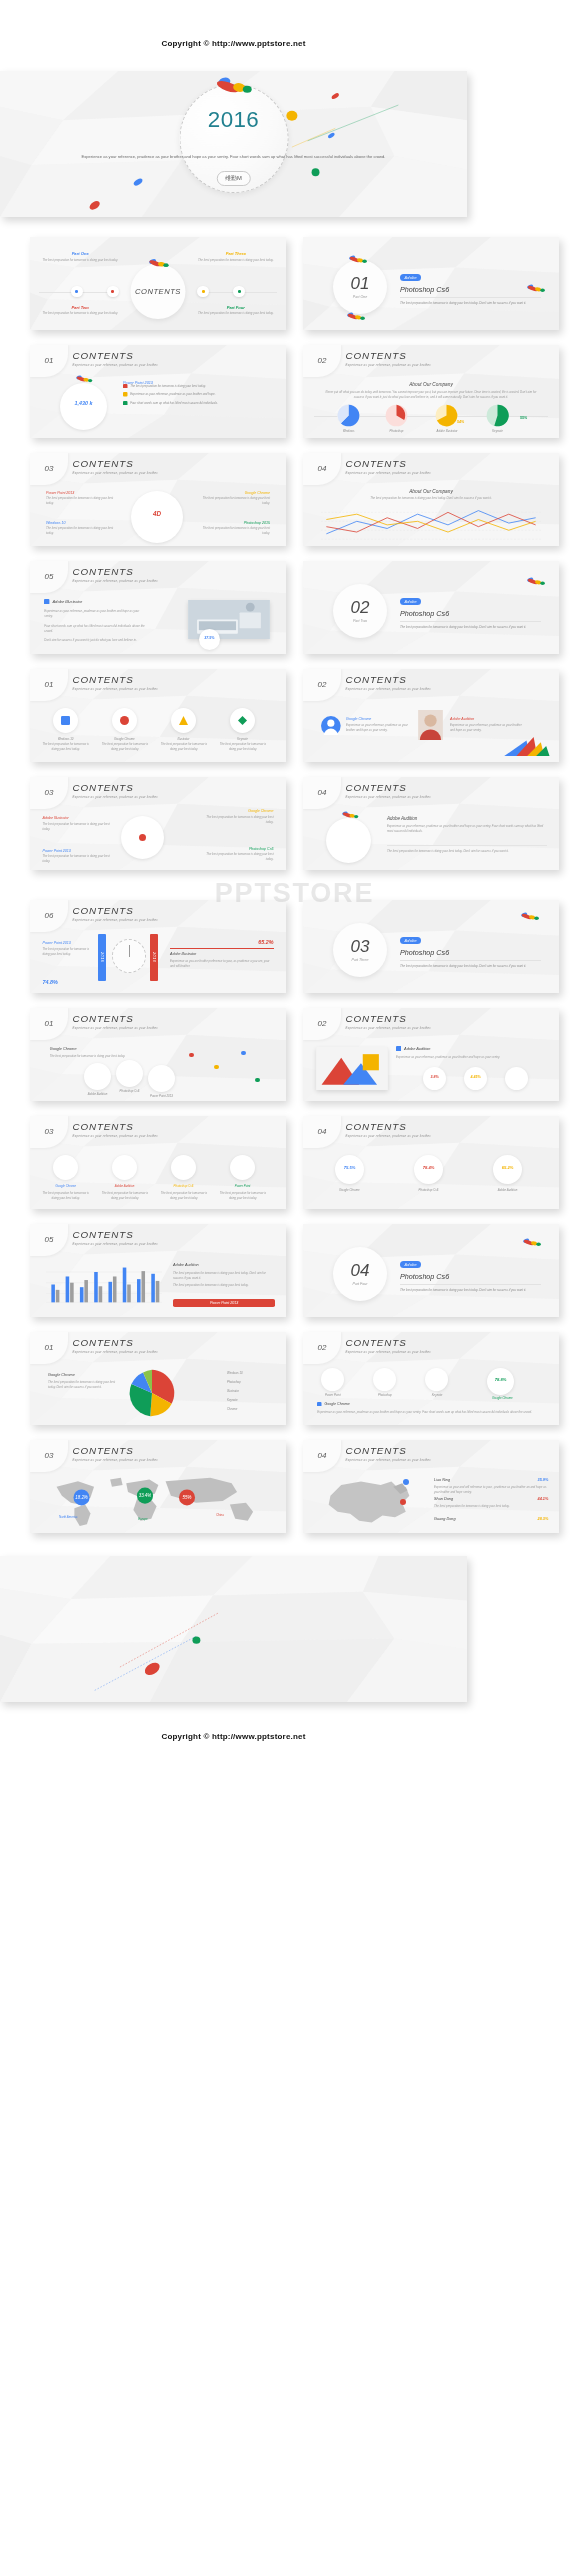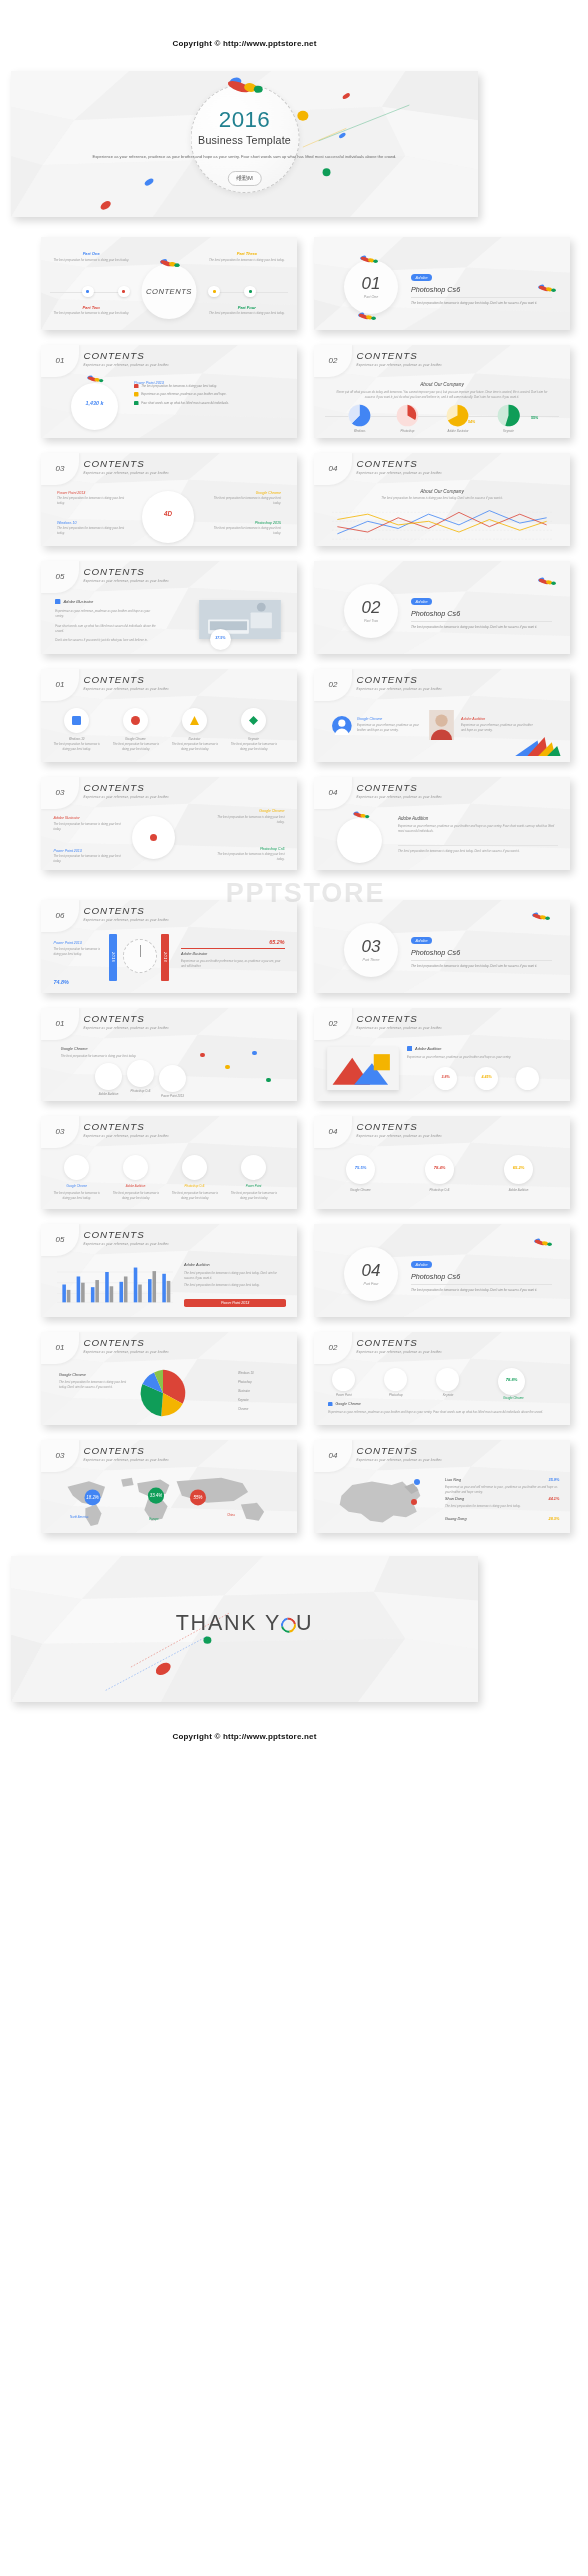--- a/index.html
+++ b/index.html
@@ -8,7 +8,7 @@
     font-family: "Liberation Sans", sans-serif; color:#444;
     -webkit-font-smoothing: antialiased;
   }
-  .page { width:467px; position:relative;margin-left:11px; }
+  .page { width:467px; position:relative; }
 
   .copyright {
     text-align:center; font-weight:bold; font-size:8px; color:#111;

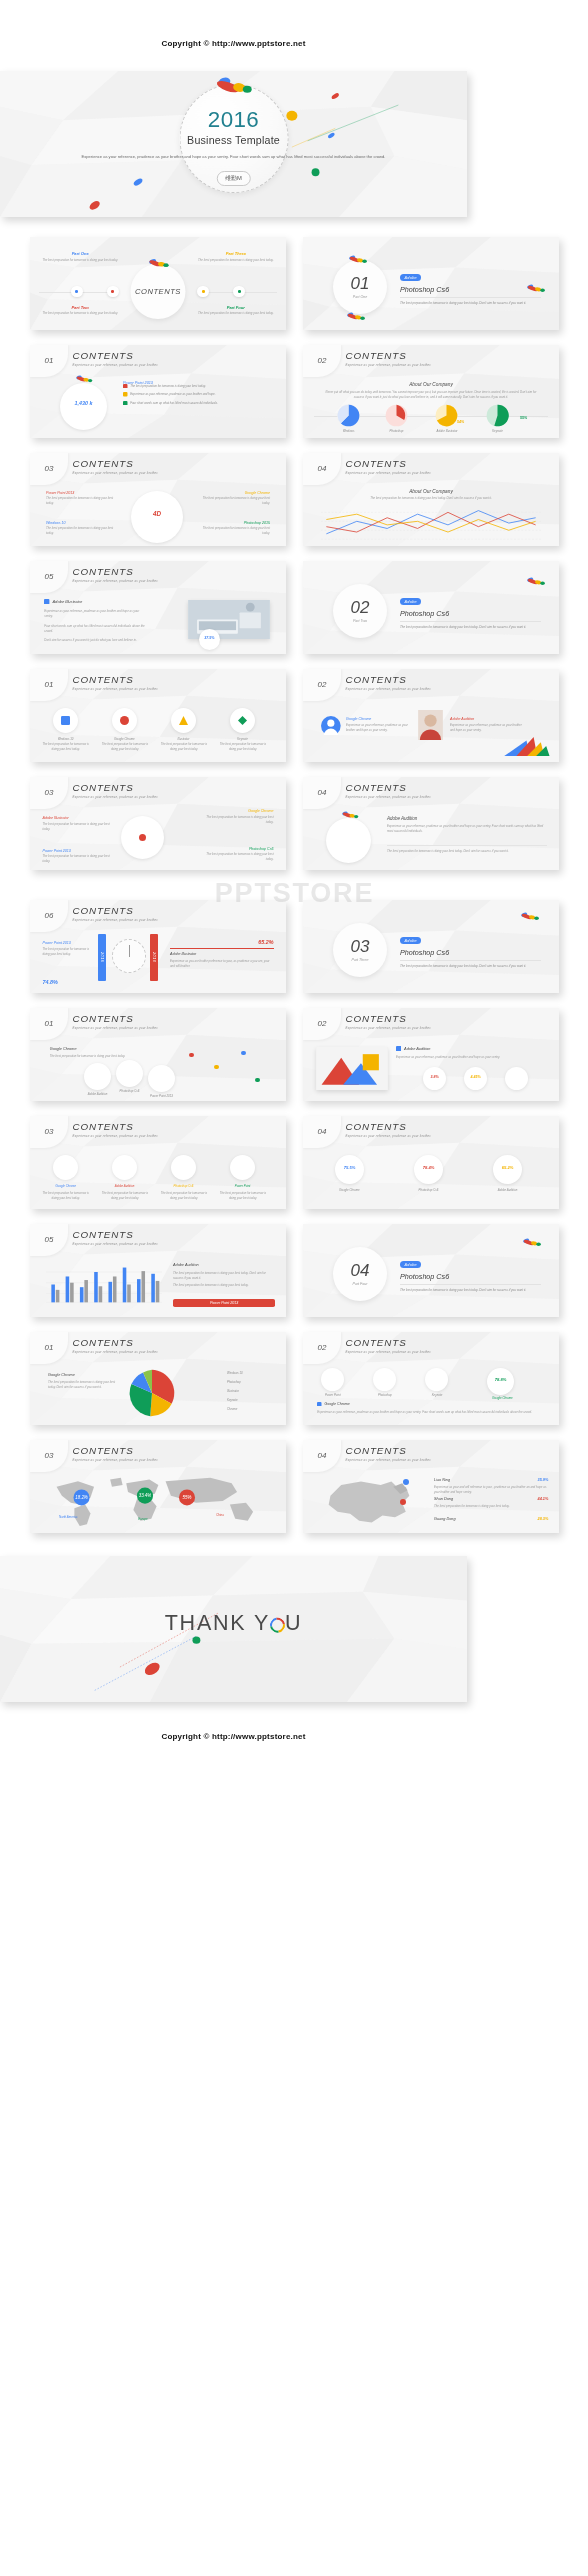--- a/index.html
+++ b/index.html
@@ -179,7 +179,6 @@
         <ellipse cx="50" cy="15" rx="5" ry="4" fill="#0F9D58"></ellipse>
       </svg>
       <div class="hero-year">2016</div>
-      <div class="hero-sub">Business Template</div>
       <div class="hero-desc">Experience as your reference, prudence as your brother and hope as your sentry. Four short words sum up what has lifted most successful individuals above the crowd.</div>
       <div class="hero-btn">维勤M</div>
     </div>

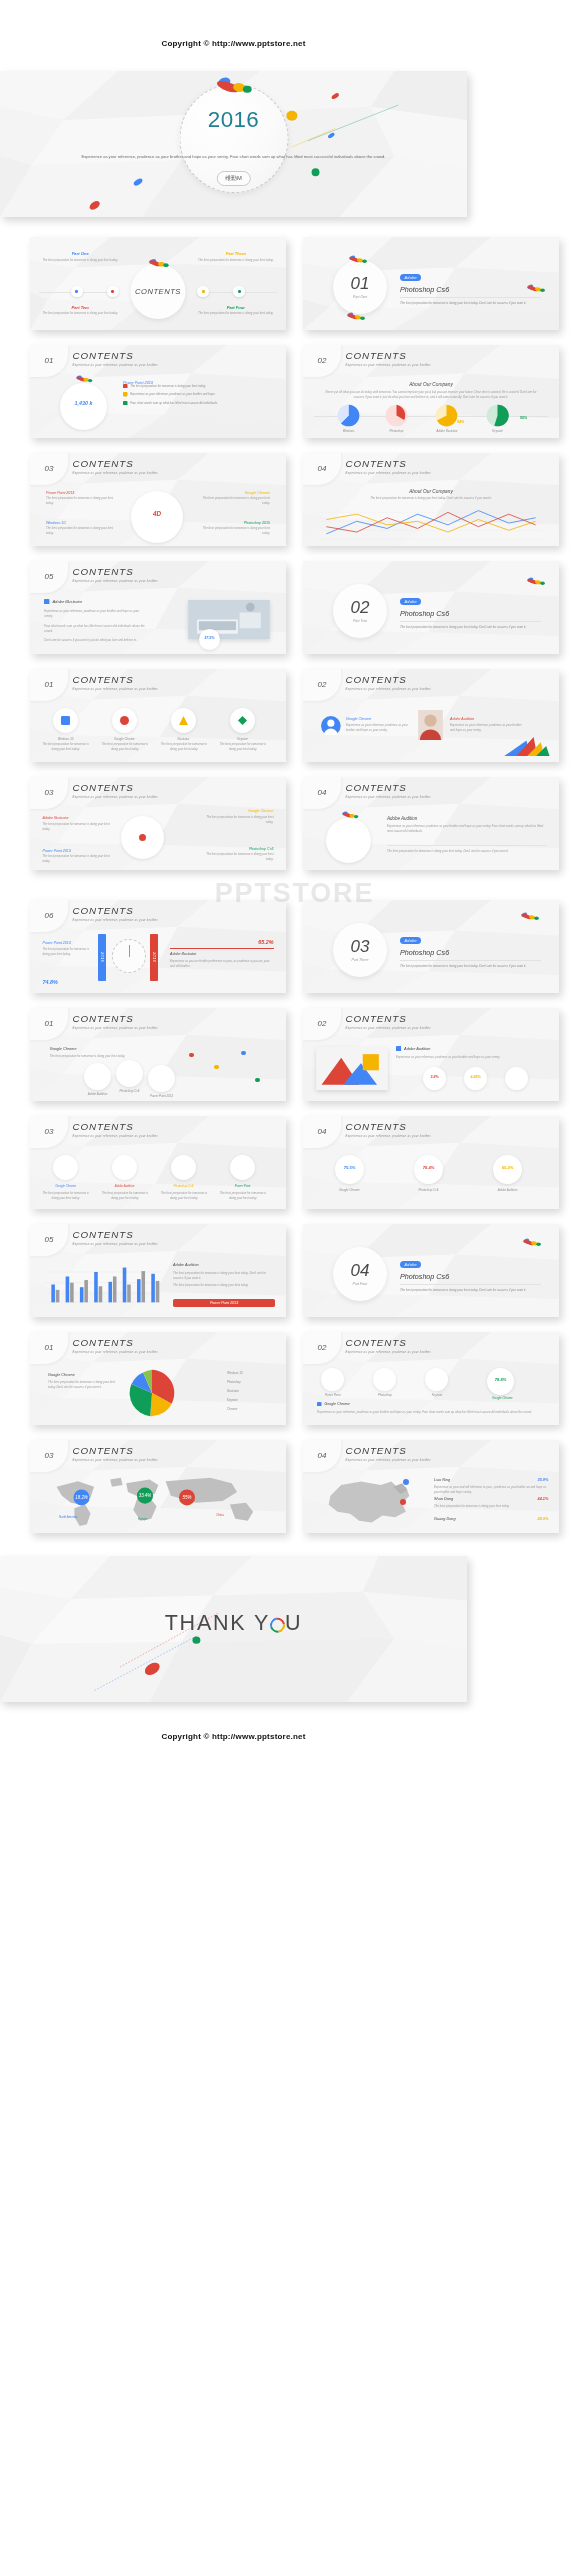--- a/index.html
+++ b/index.html
@@ -1192,9 +1192,6 @@
           <ellipse cx="193" cy="126" rx="10" ry="6" transform="rotate(-25 193 126)" fill="#DB4437"></ellipse>
         </svg>
       </div>
-      <div class="ty-text">
-        <span>THANK Y</span><span class="ty-o"></span><span>U</span>
-      </div>
     </div>
   </div>
 

